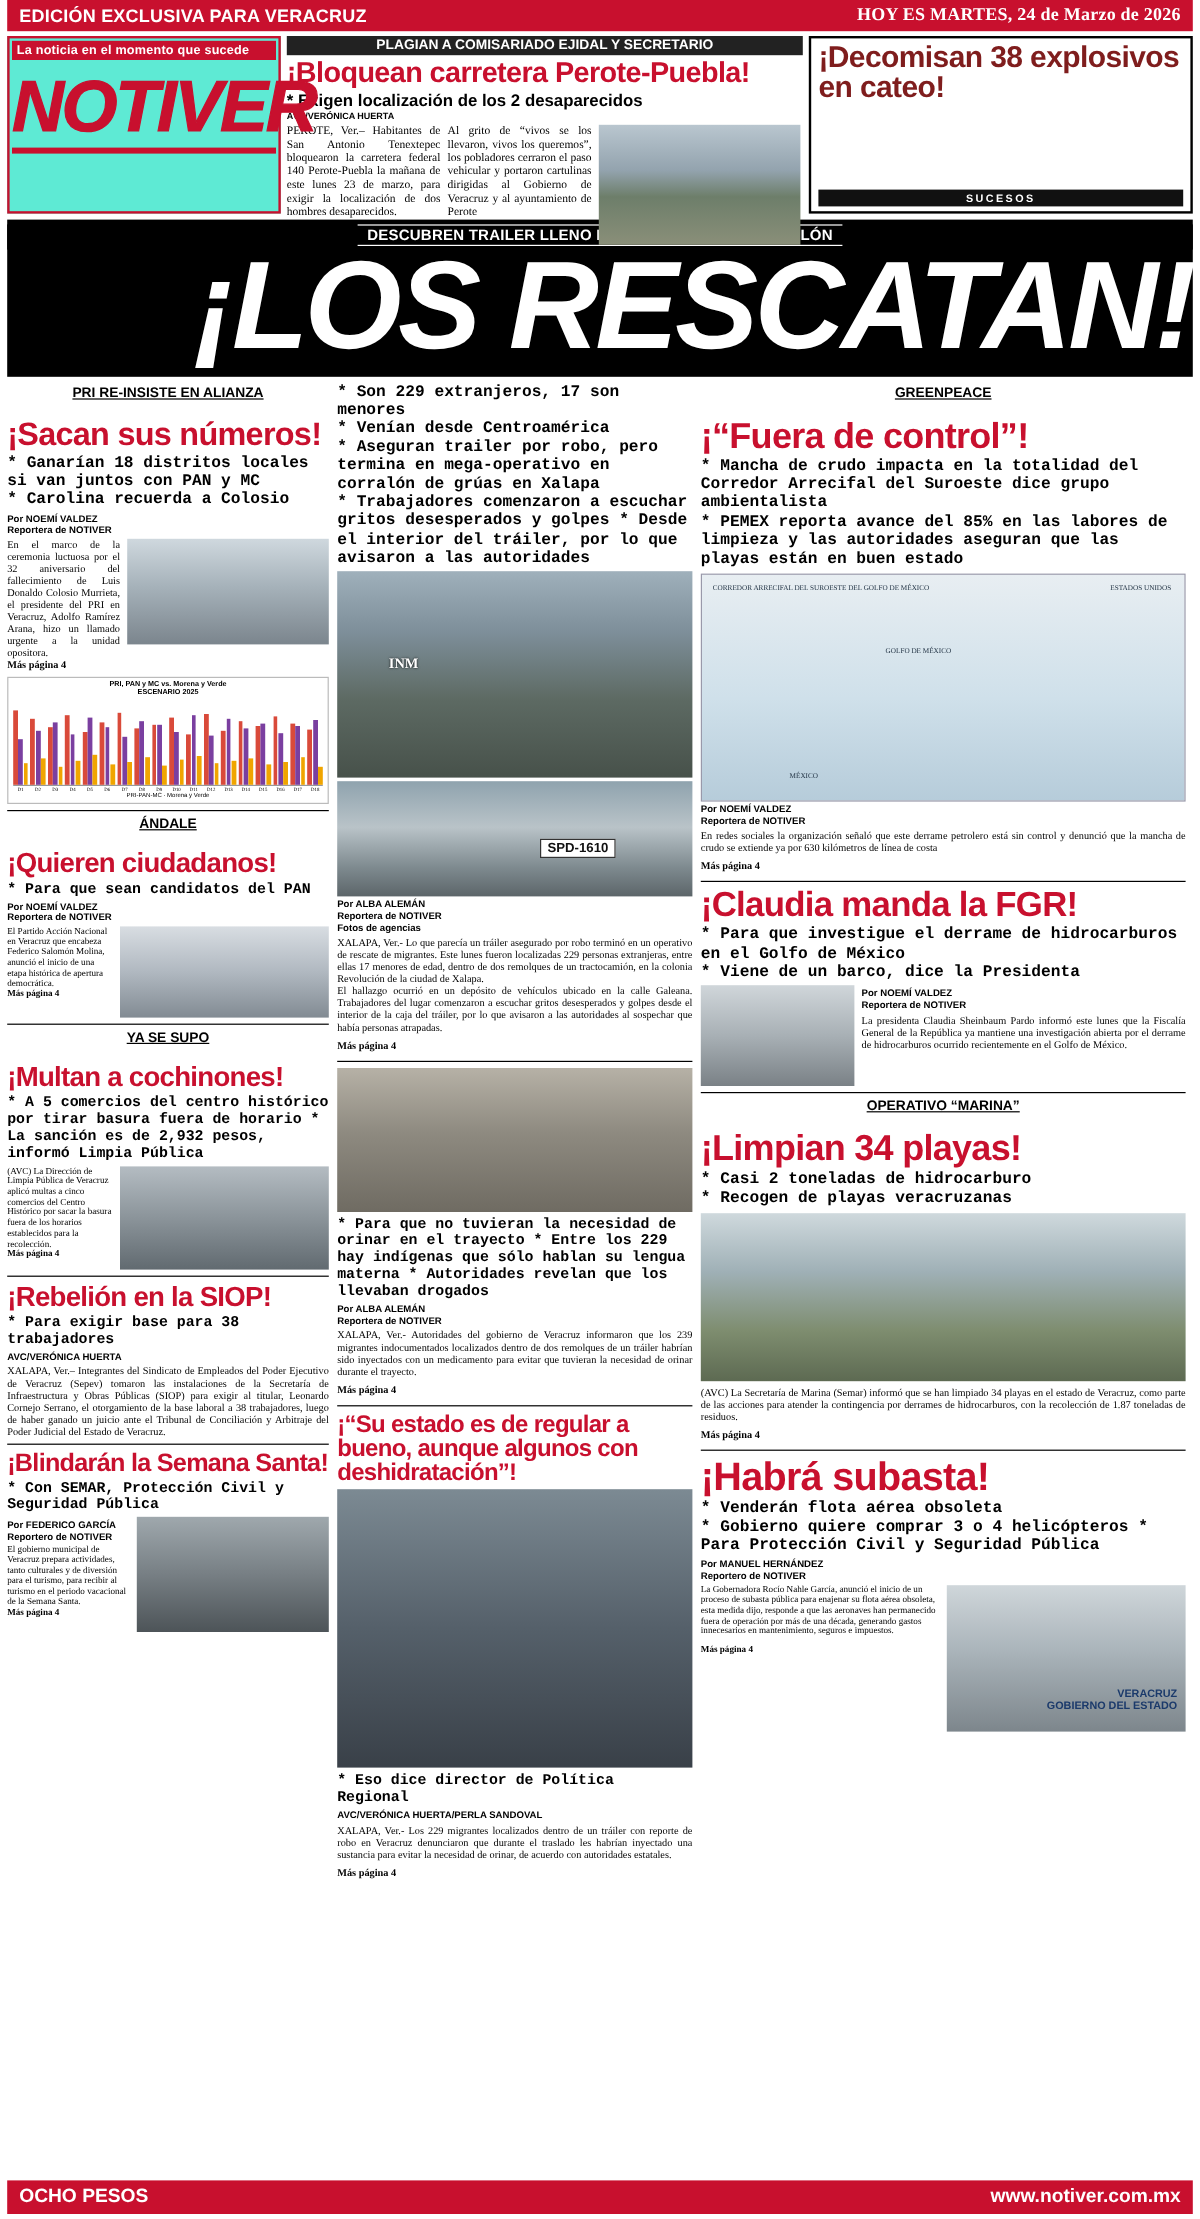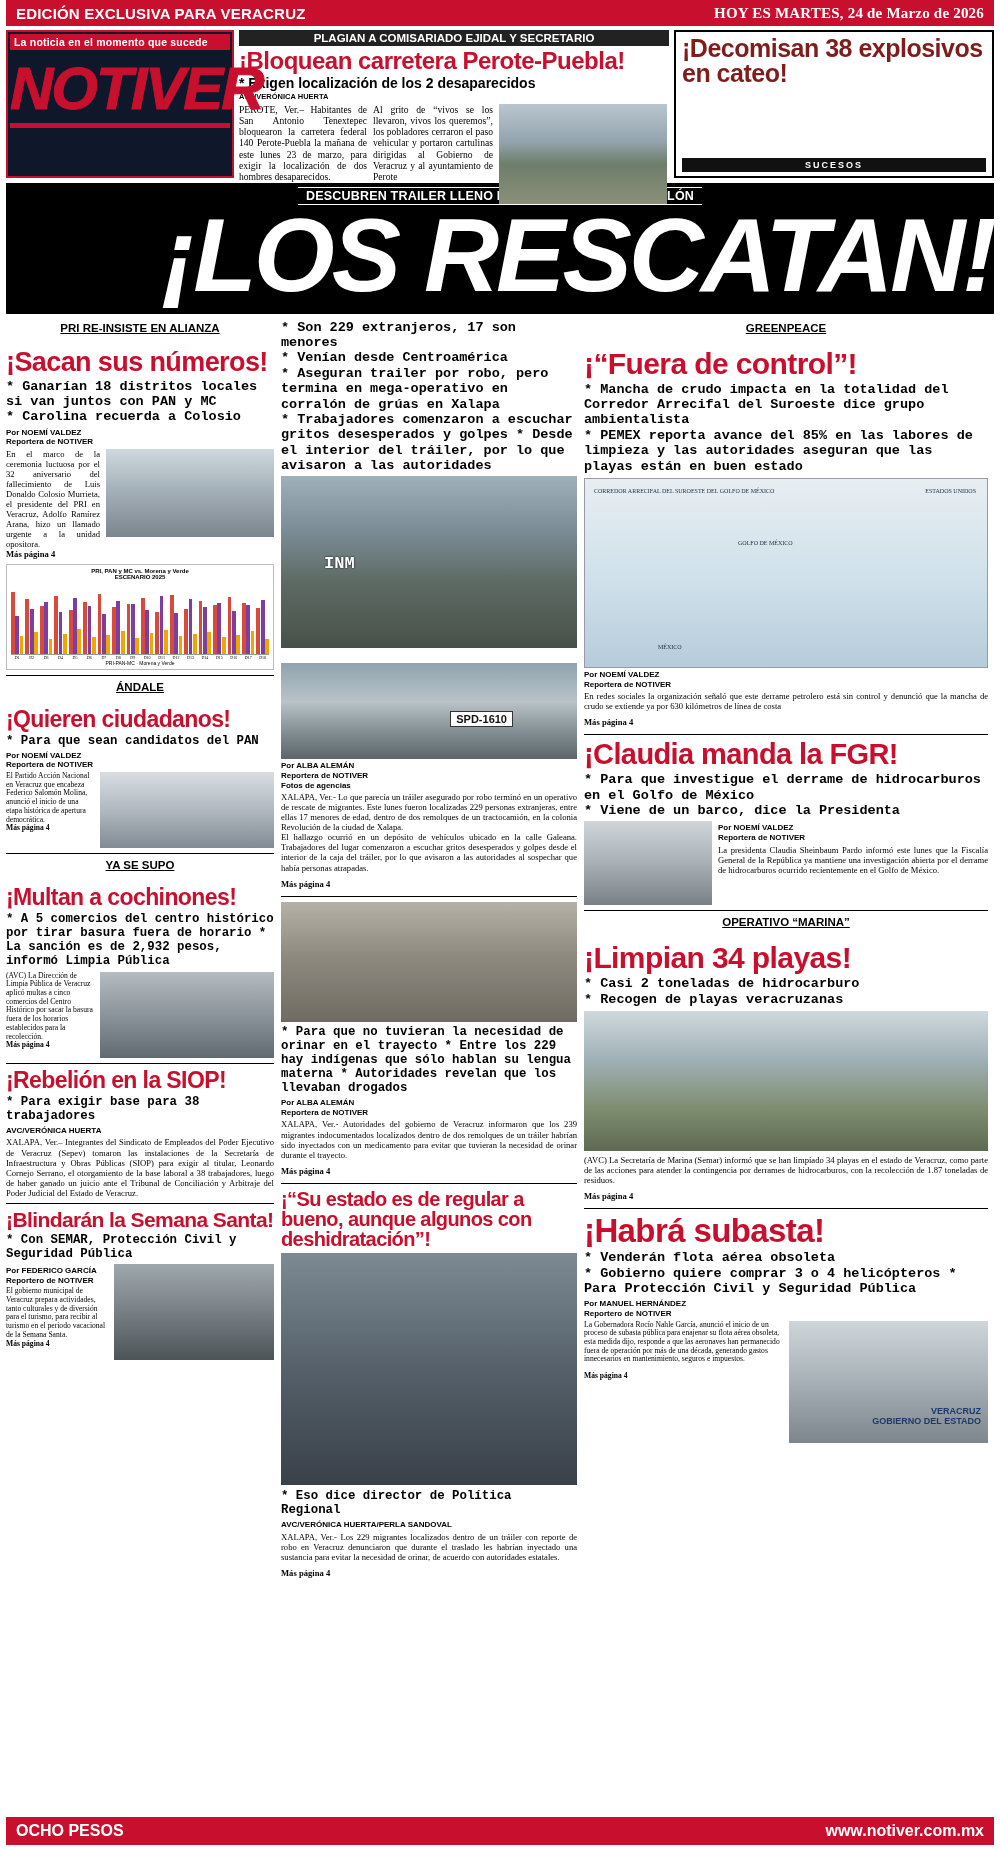--- a/index.html
+++ b/index.html
@@ -24,7 +24,7 @@
 
   
   .masthead-row { display:flex; gap:5px; margin-top:4px; height:148px; }
-  .logo-box { width:228px; border:2px solid #c8102e; position:relative; background:#0f172a; padding:2px; }
+  .logo-box { width:228px; border:2px solid #c8102e; position:relative; background:#5eead4; padding:2px; }
   .logo-tag {
     background:#c8102e; color:#fff; font-family:"Liberation Sans", sans-serif;
     font-size:10.5px; font-weight:bold; padding:2px 4px; letter-spacing:.2px;

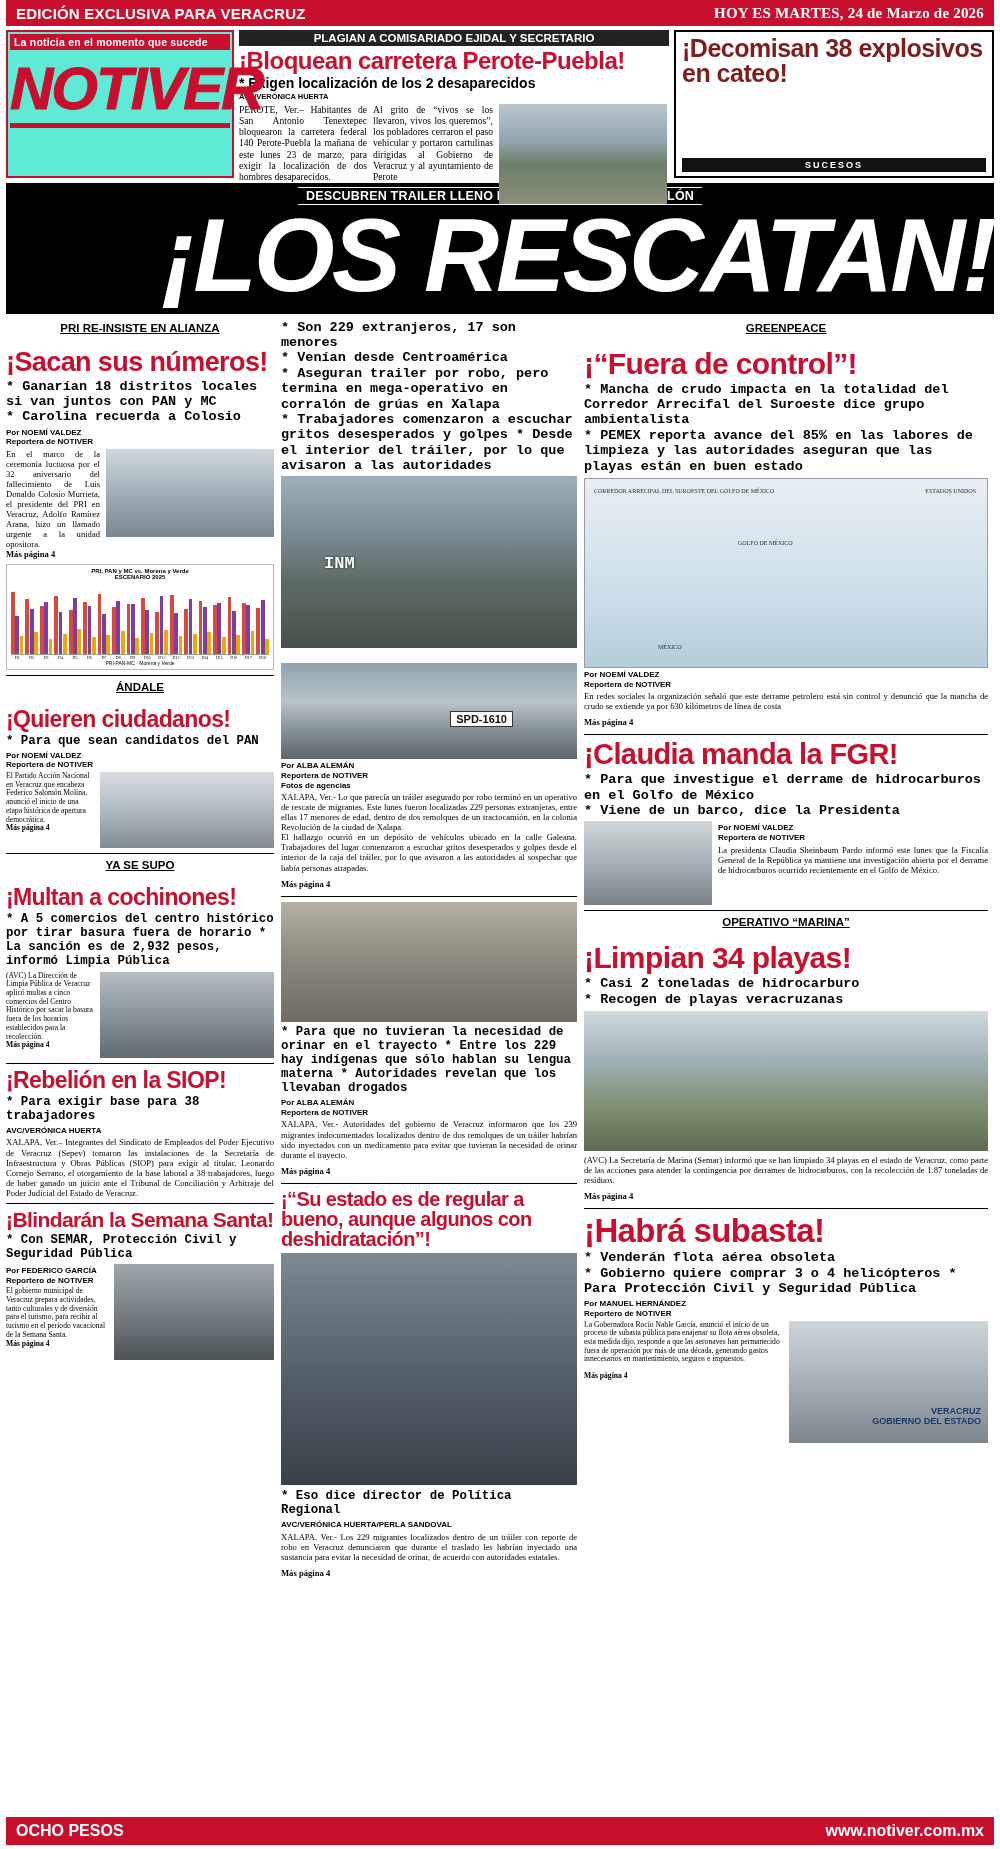--- a/index.html
+++ b/index.html
@@ -376,7 +376,7 @@
 * Trabajadores comenzaron a escuchar gritos desesperados y golpes * Desde el interior del tráiler, por lo que avisaron a las autoridades</div>
 
       <div class="photo ph-inm" style="height:172px;margin-top:3px">
-        <div class="cap" style="left:40px;bottom:74px;background:none;font-family:Liberation Mono, monospace;font-weight:bold;font-size:17px;color:#fff;text-shadow:0 0 2px #000">INM</div>
+        <div class="cap" style="left:40px;bottom:86px;background:none;font-family:Liberation Serif, serif;font-weight:bold;font-size:12px;color:#fff;text-shadow:0 0 2px #000">INM</div>
       </div>
 
       <div class="photo ph-bus" style="height:96px;margin-top:15px">

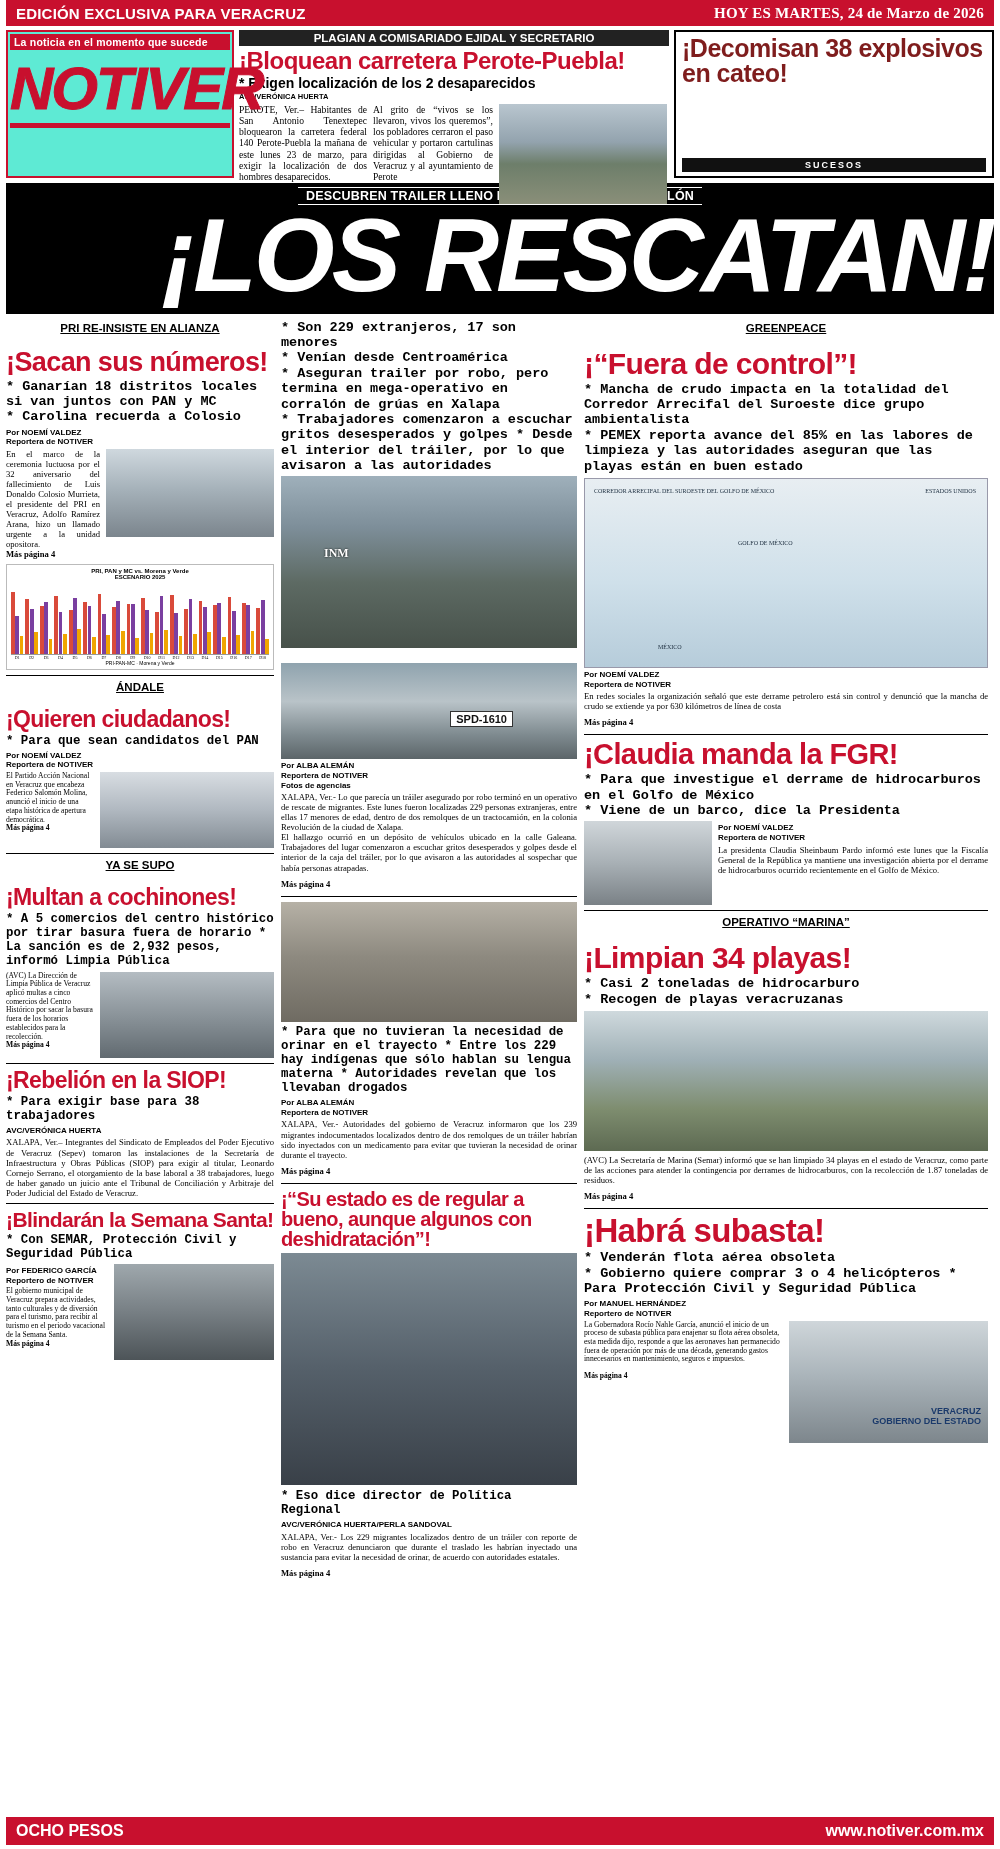--- a/index.html
+++ b/index.html
@@ -379,7 +379,7 @@
         <div class="cap" style="left:40px;bottom:86px;background:none;font-family:Liberation Serif, serif;font-weight:bold;font-size:12px;color:#fff;text-shadow:0 0 2px #000">INM</div>
       </div>
 
-      <div class="photo ph-bus" style="height:96px;margin-top:15px">
+      <div class="photo ph-bus" style="height:96px;margin-top:3px">
         <div class="cap" style="left:auto;right:64px;bottom:32px;background:#fff;color:#111;font-family:'Liberation Sans',sans-serif;font-weight:bold;font-size:11px;padding:1px 5px;border:1px solid #333">SPD-1610</div>
       </div>
 

